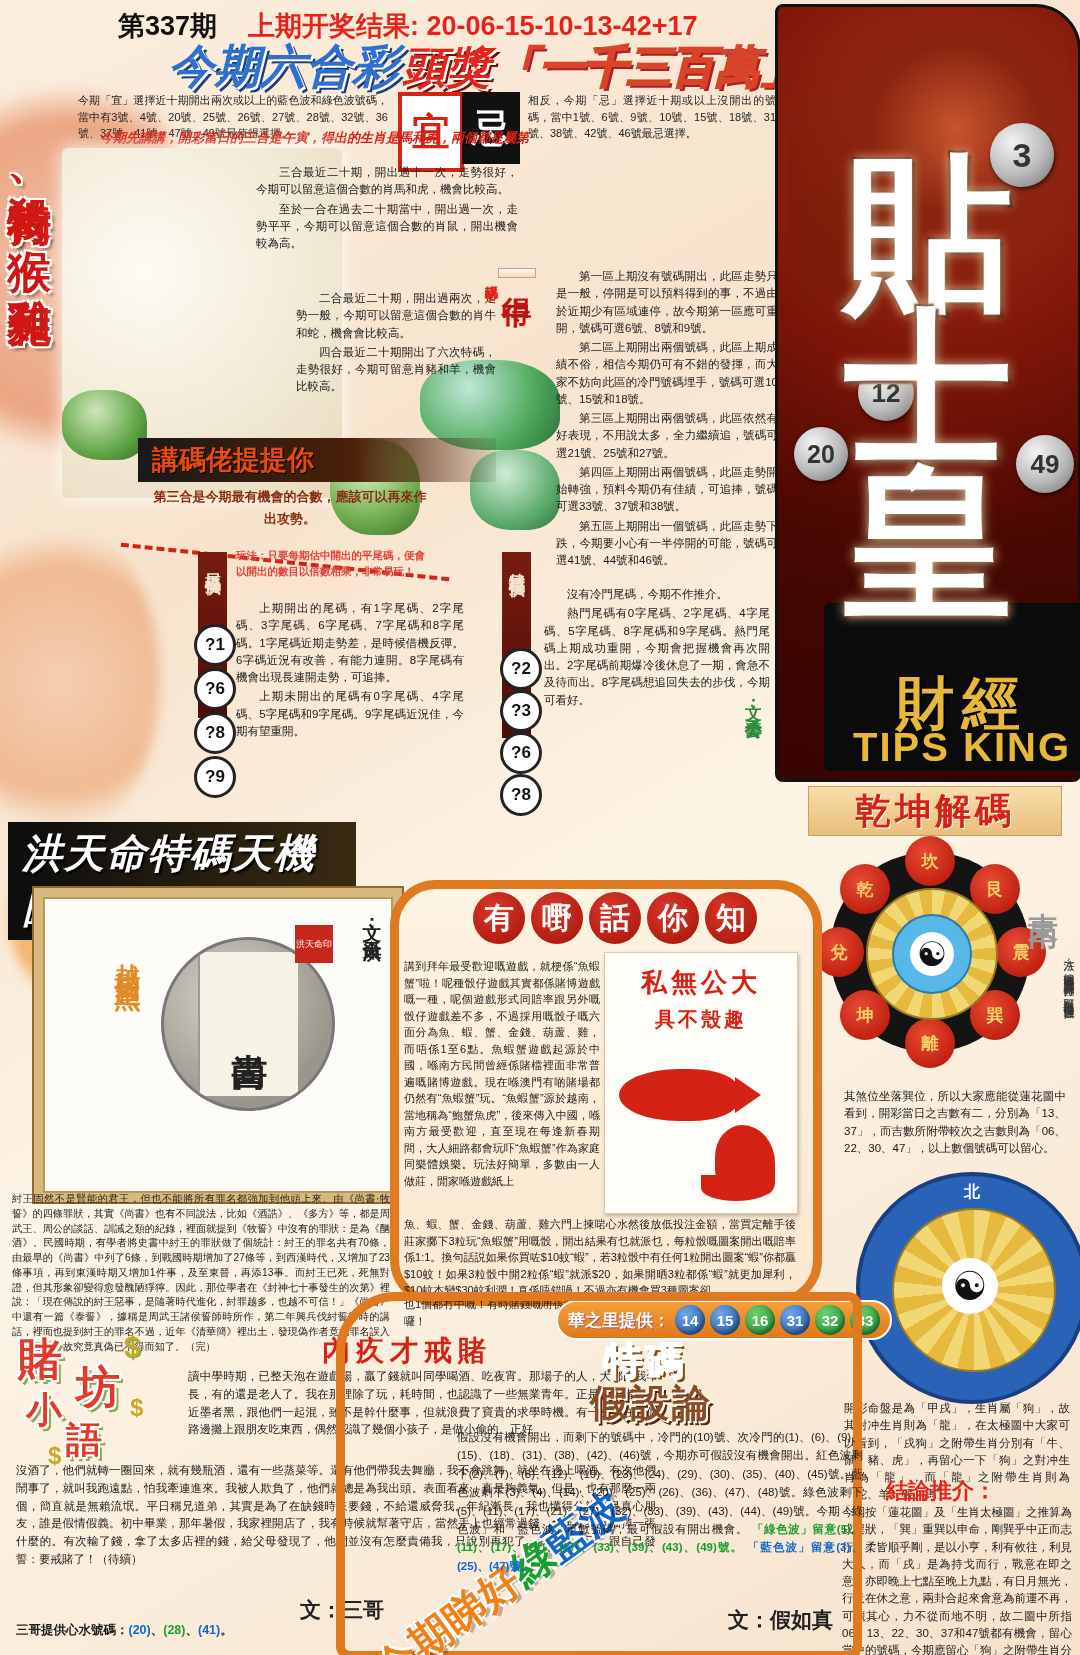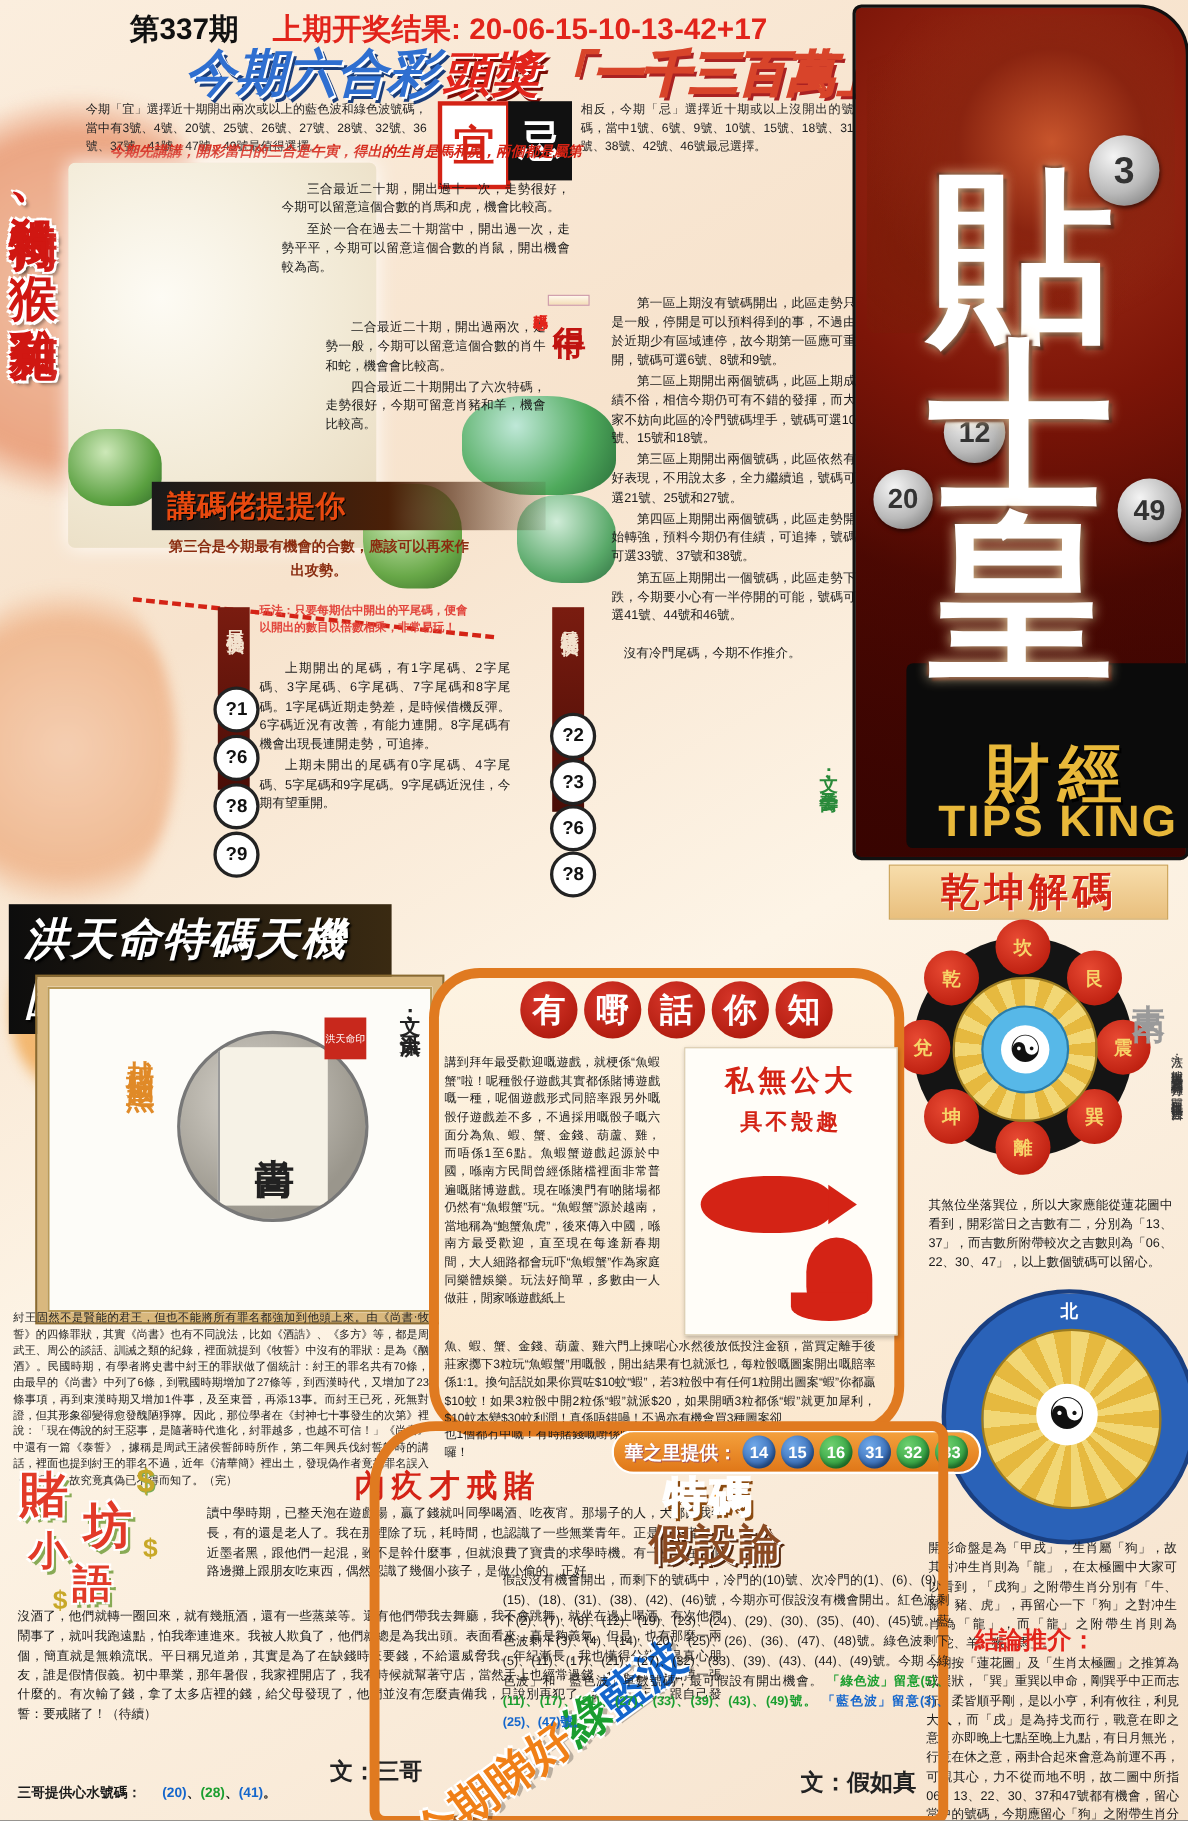--- a/index.html
+++ b/index.html
@@ -207,6 +207,7 @@
   <div class="abs vert sec-label" style="left:502px;top:552px;height:170px;">特尾碼提供</div>
   <div class="abs bodytxt just" style="left:544px;top:586px;width:226px;">
     <p>沒有冷門尾碼，今期不作推介。</p>
+    <p>熱門尾碼有0字尾碼、2字尾碼、4字尾碼、5字尾碼、8字尾碼和9字尾碼。熱門尾碼上期成功重開，今期會把握機會再次開出。2字尾碼前期爆冷後休息了一期，會急不及待而出。8字尾碼想追回失去的步伐，今期可看好。</p>
   </div>
   <div class="abs qball" style="left:500px;top:648px;">?2</div>
   <div class="abs qball" style="left:500px;top:690px;">?3</div>

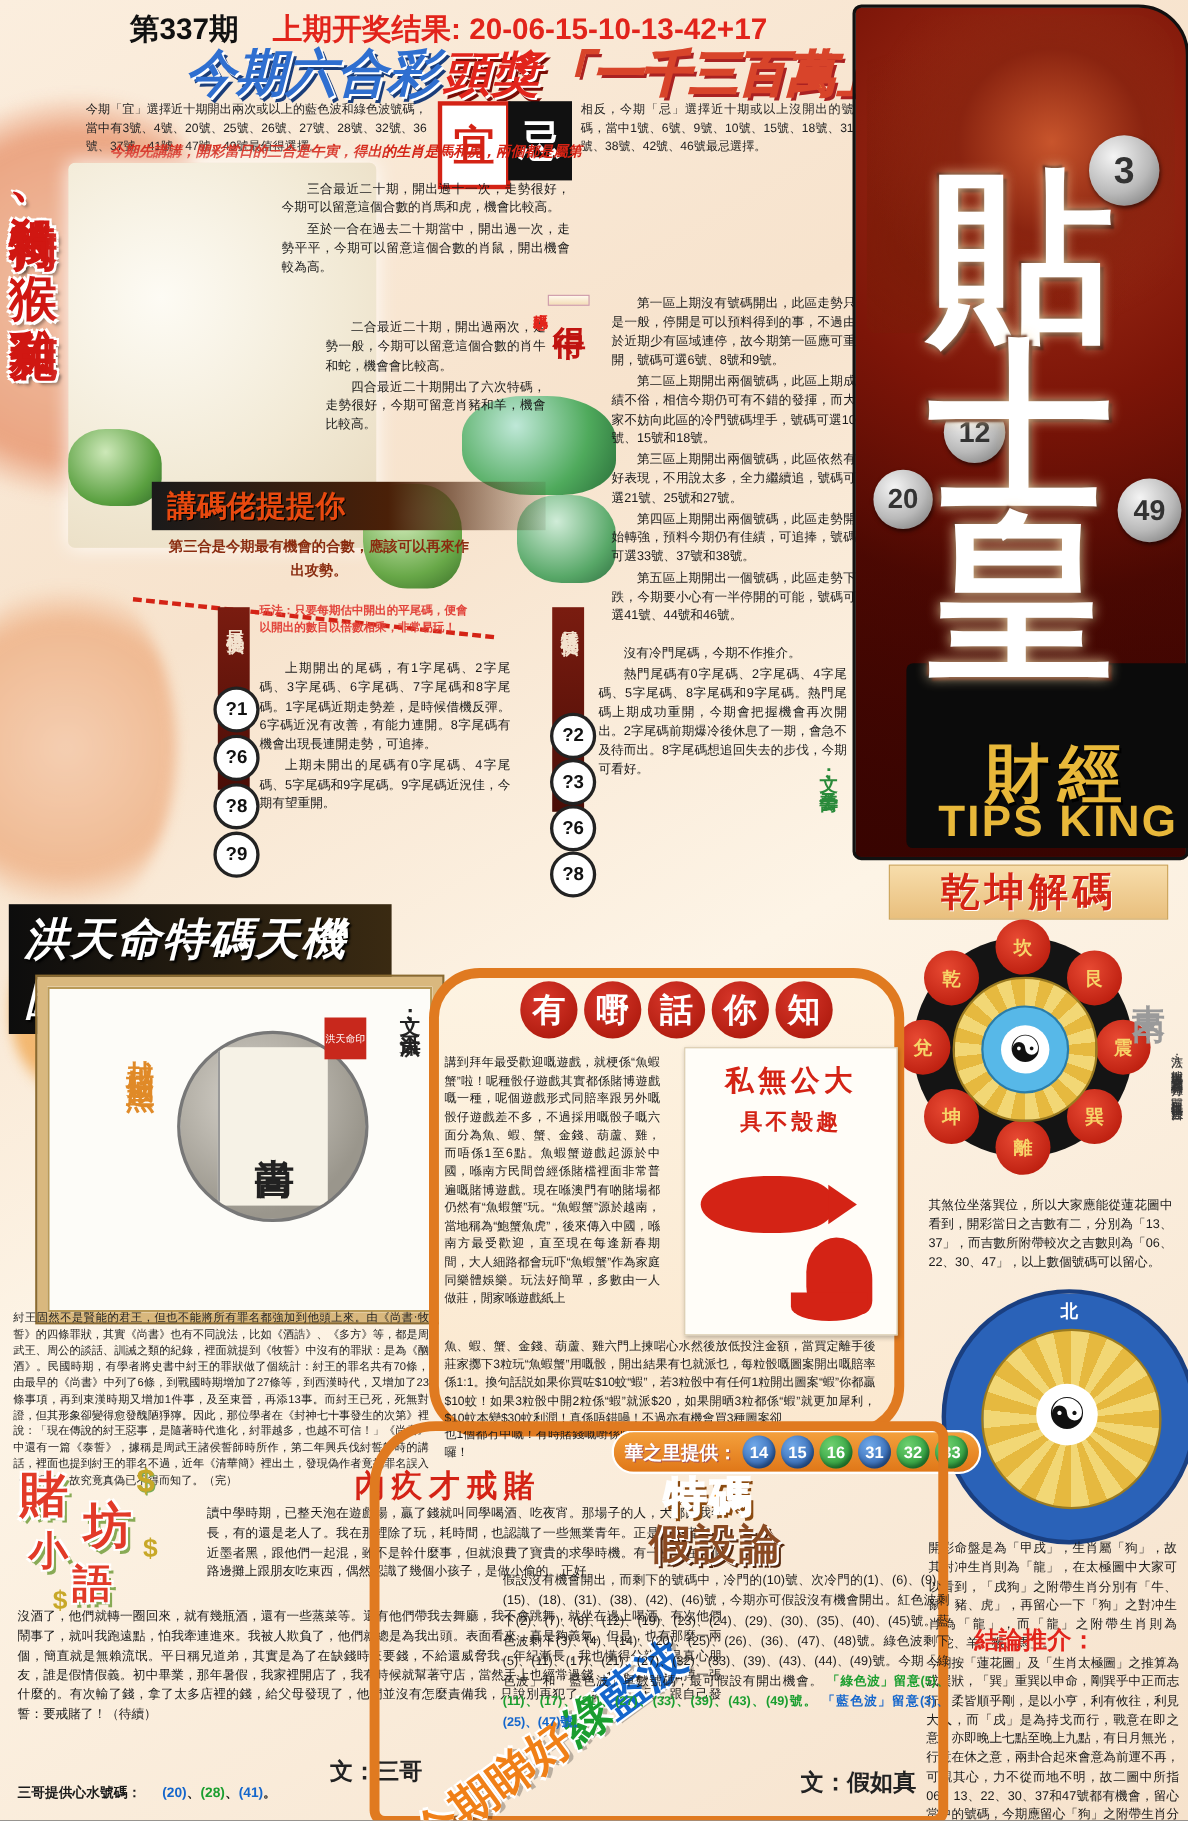--- a/index.html
+++ b/index.html
@@ -300,7 +300,7 @@
     <span class="yy-circ">有</span><span class="yy-circ">嘢</span><span class="yy-circ">話</span><span class="yy-circ">你</span><span class="yy-circ">知</span>
   </div>
   <div class="abs bodytxt just" style="left:404px;top:958px;width:196px;font-size:11px;">講到拜年最受歡迎嘅遊戲，就梗係“魚蝦蟹”啦！呢種骰仔遊戲其實都係賭博遊戲嘅一種，呢個遊戲形式同賠率跟另外嘅骰仔遊戲差不多，不過採用嘅骰子嘅六面分為魚、蝦、蟹、金錢、葫蘆、雞，而唔係1至6點。魚蝦蟹遊戲起源於中國，喺南方民間曾經係賭檔裡面非常普遍嘅賭博遊戲。現在喺澳門有啲賭場都仍然有“魚蝦蟹”玩。“魚蝦蟹”源於越南，當地稱為“鮑蟹魚虎”，後來傳入中國，喺南方最受歡迎，直至現在每逢新春期間，大人細路都會玩吓“魚蝦蟹”作為家庭同樂體娛樂。玩法好簡單，多數由一人做莊，閒家喺遊戲紙上</div>
-  <div class="abs artbox" style="left:622px;top:952px;width:192px;height:260px;">
+  <div class="abs artbox" style="left:604px;top:952px;width:192px;height:260px;">
     <div class="artred" style="font-size:26px;text-align:center;margin-top:12px;letter-spacing:4px;">私無公大</div>
     <div class="artred" style="font-size:20px;text-align:center;margin-top:6px;letter-spacing:3px;">具不殼趣</div>
     <div class="fish" style="margin:36px 0 0 14px;"></div>

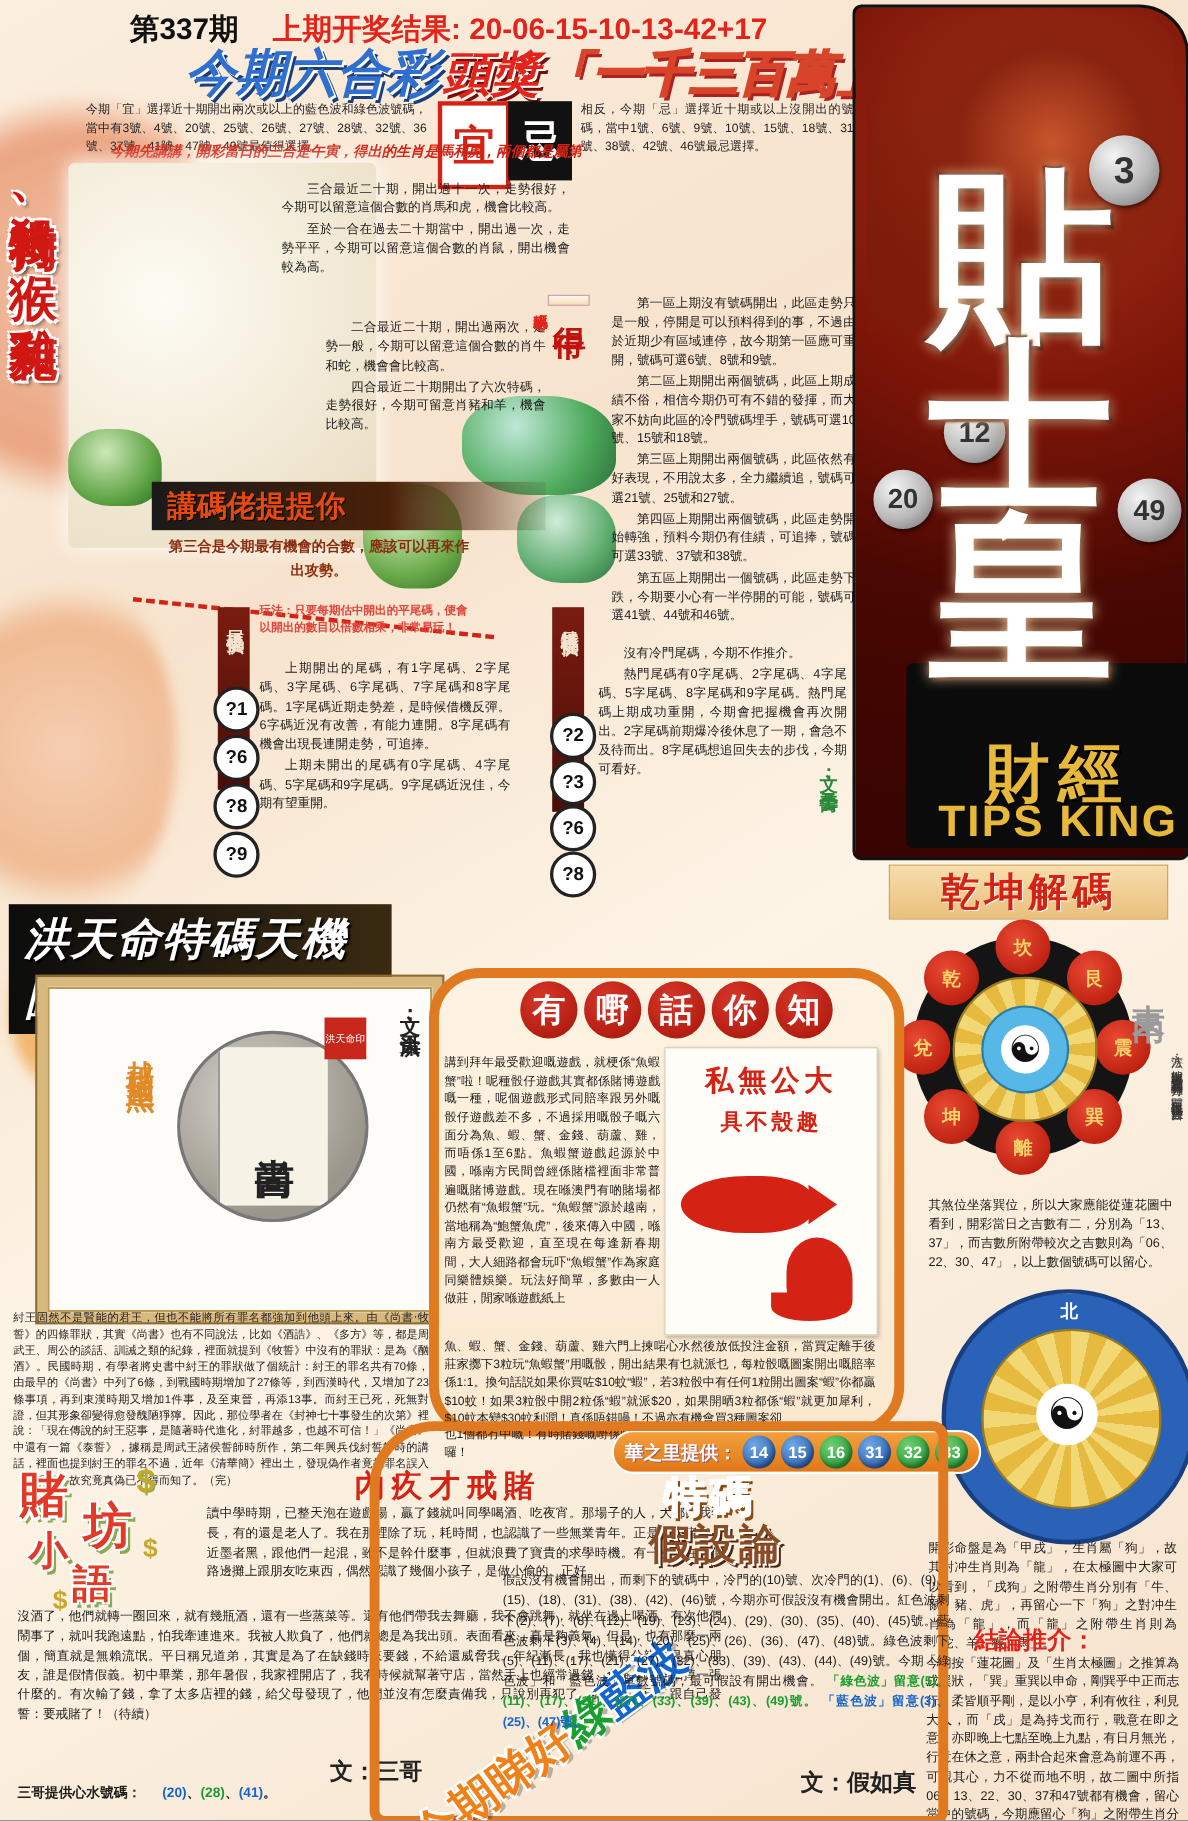--- a/index.html
+++ b/index.html
@@ -333,7 +333,7 @@
   <div class="abs nj-body just" style="left:188px;top:1368px;width:470px;">讀中學時期，已整天泡在遊戲場，贏了錢就叫同學喝酒、吃夜宵。那場子的人，大都比我年長，有的還是老人了。我在那裡除了玩，耗時間，也認識了一些無業青年。正是近朱者赤，近墨者黑，跟他們一起混，雖不是幹什麼事，但就浪費了寶貴的求學時機。有一次，在一個路邊攤上跟朋友吃東西，偶然認識了幾個小孩子，是做小偷的。正好</div>
   <div class="abs nj-body just" style="left:16px;top:1462px;width:640px;">沒酒了，他們就轉一圈回來，就有幾瓶酒，還有一些蒸菜等。還有他們帶我去舞廳，我不會跳舞，就坐在邊上喝酒。有次他們鬧事了，就叫我跑遠點，怕我牽連進來。我被人欺負了，他們就總是為我出頭。表面看來，真是夠義氣。但是，也有那麼一兩個，簡直就是無賴流氓。平日稱兄道弟，其實是為了在缺錢時來要錢，不給還威脅我。年紀漸長，我也懂得分辨誰是真心朋友，誰是假情假義。初中畢業，那年暑假，我家裡開店了，我有時候就幫著守店，當然手上也經常過錢，免不了經常抽掉一張什麼的。有次輸了錢，拿了太多店裡的錢，給父母發現了，他們並沒有怎麼責備我，只說別再犯了，我內疚不已，跟自己發誓：要戒賭了！（待續）</div>
   <div class="abs tips-line" style="left:16px;top:1622px;">
-    <span>三哥提供心水號碼：</span><span style="color:#1466cc;margin-left:19px;">(20)</span><span>、</span><span style="color:#1a9e2f;">(28)</span><span>、</span><span style="color:#1466cc;">(41)</span><span>。</span>
+    <span>三哥提供心水號碼：</span><span style="color:#1466cc;">(20)</span><span>、</span><span style="color:#1a9e2f;">(28)</span><span>、</span><span style="color:#1466cc;">(41)</span><span>。</span>
   </div>
   <div class="abs sig" style="left:300px;top:1596px;">文：三哥</div>
 

